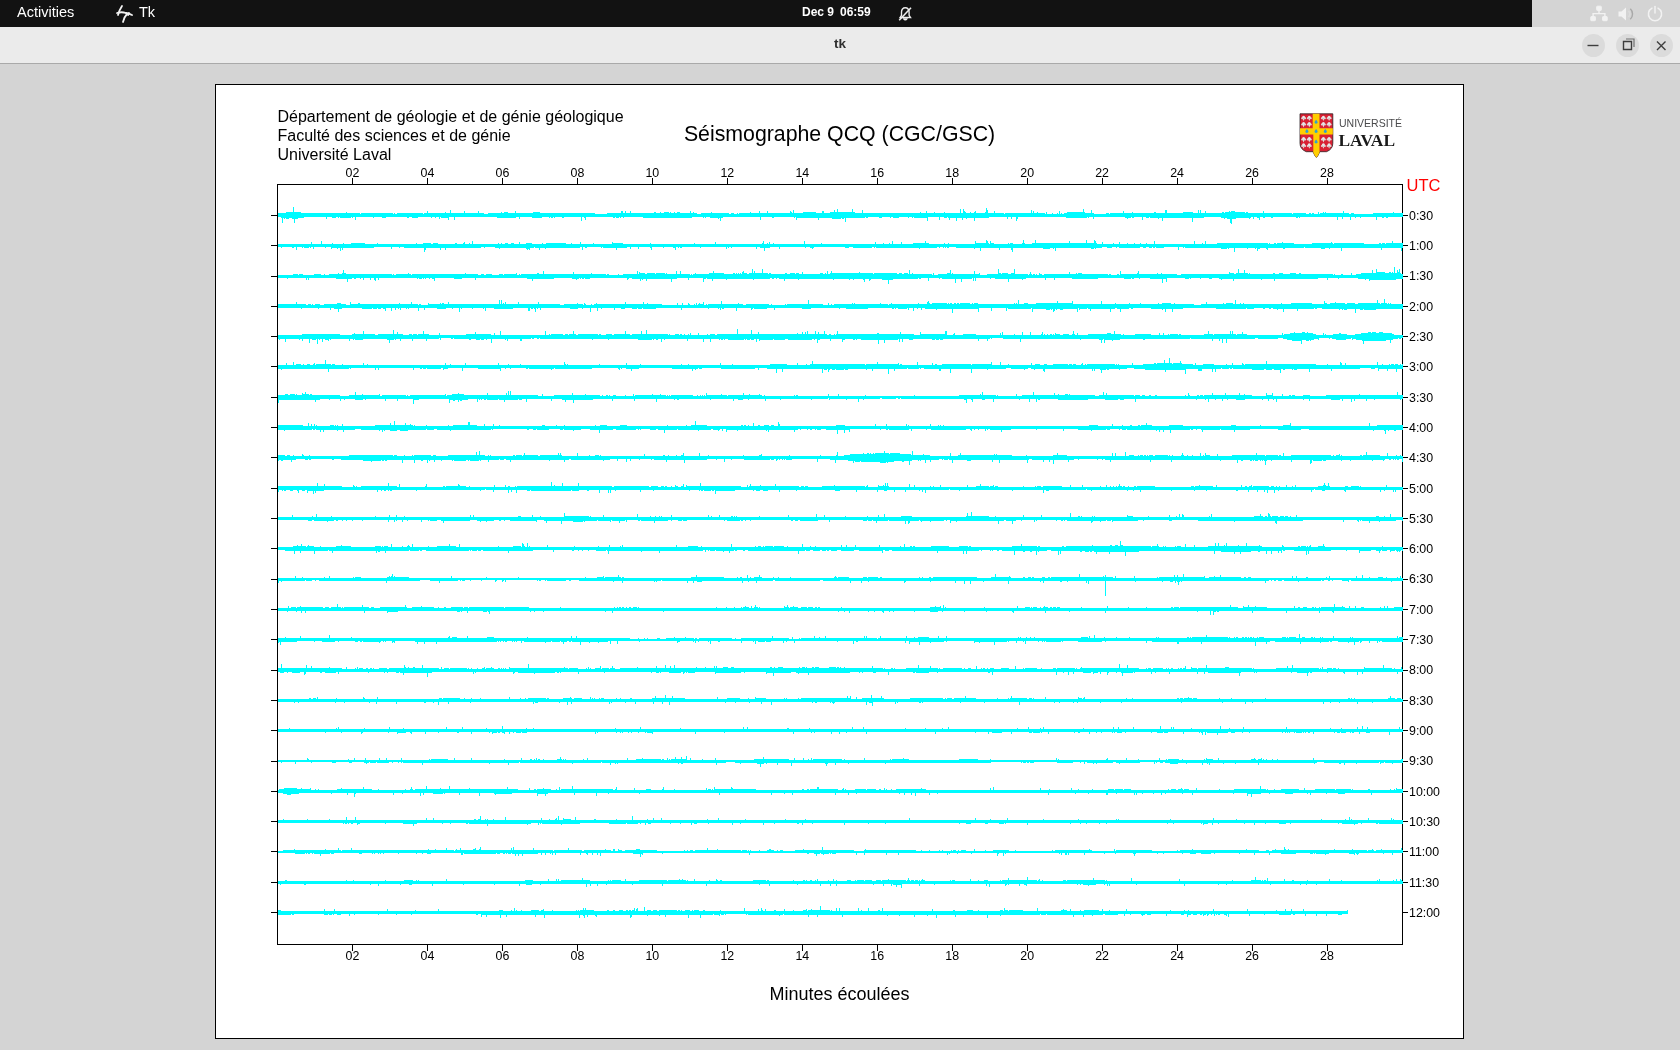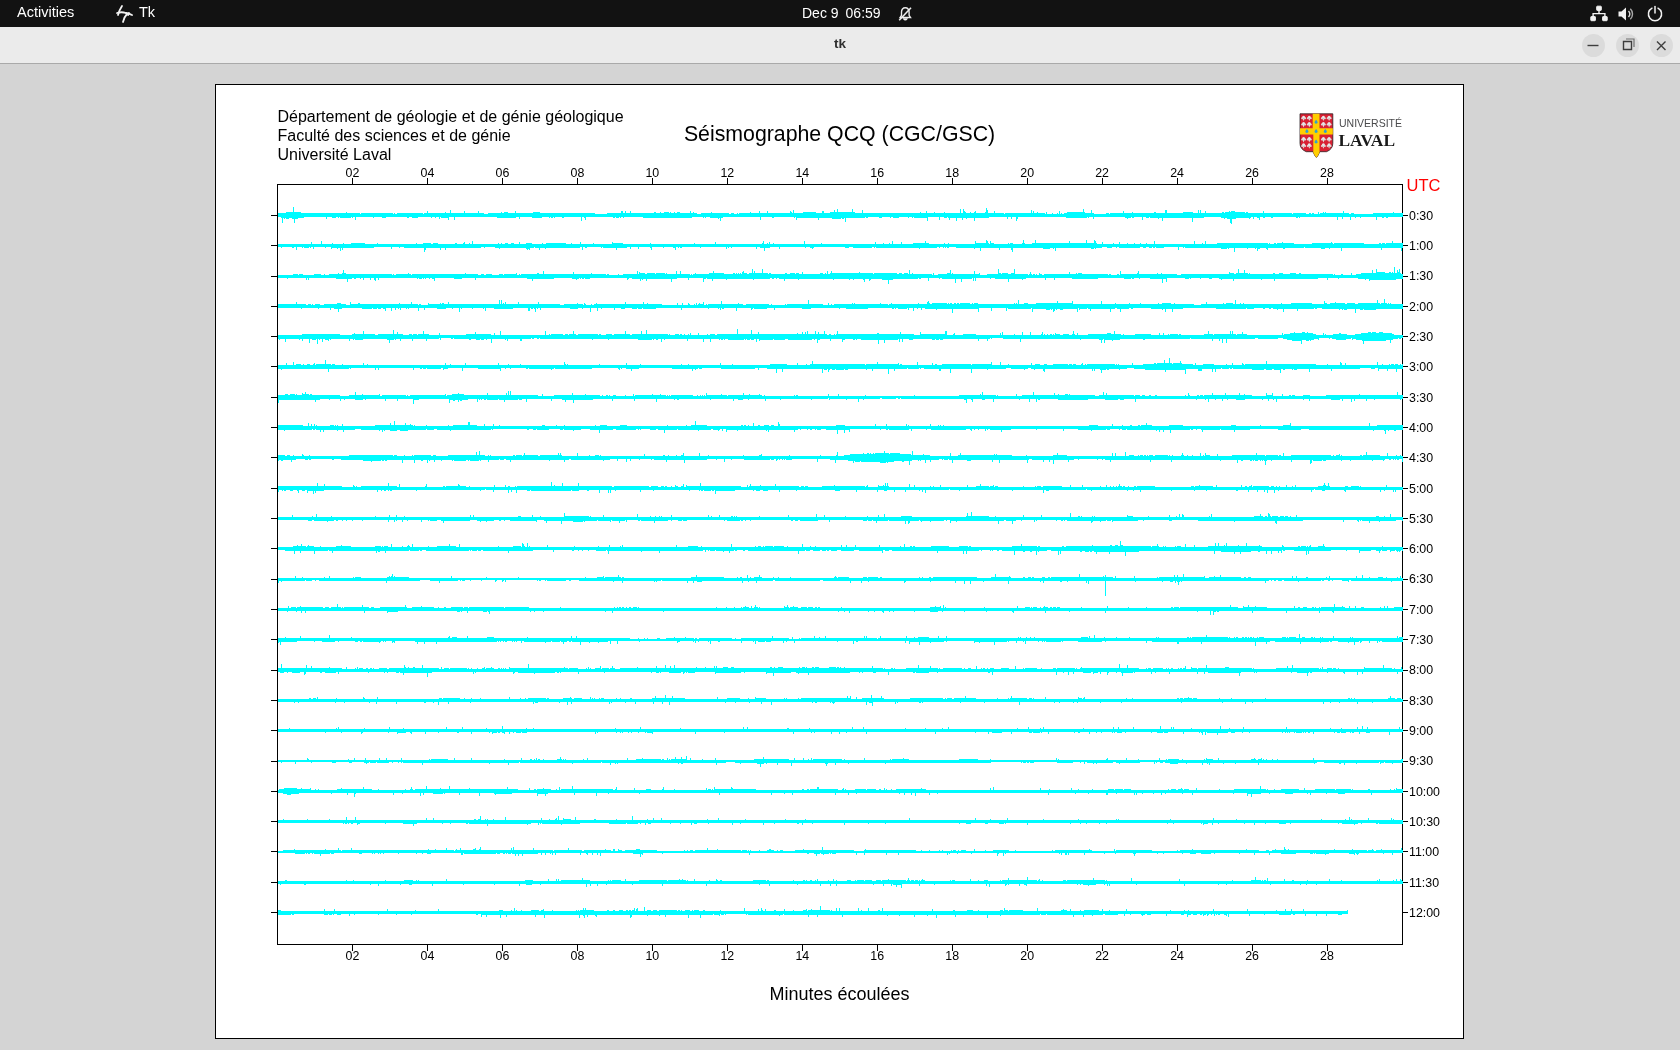--- a/index.html
+++ b/index.html
@@ -1,7 +1,7 @@
 <!DOCTYPE html>
 <html><head><meta charset="utf-8"><style>
 html,body{margin:0;padding:0;width:1680px;height:1050px;overflow:hidden;background:#d4d4d4;font-family:"Liberation Sans",sans-serif;}
-#topbar{position:absolute;left:0;top:0;width:1680px;height:27px;background:#121212;}
+#topbar{position:absolute;left:0;top:0;width:1532px;height:27px;background:#121212;}
 #titlebar{position:absolute;left:0;top:27px;width:1680px;height:36px;background:#ebebeb;border-bottom:1px solid #a9a9a9;}
 #desk{position:absolute;left:0;top:64px;width:1680px;height:986px;background:#d4d4d4;}
 #panel{position:absolute;left:215px;top:84px;width:1247px;height:953px;background:#ffffff;border:1px solid #000;}

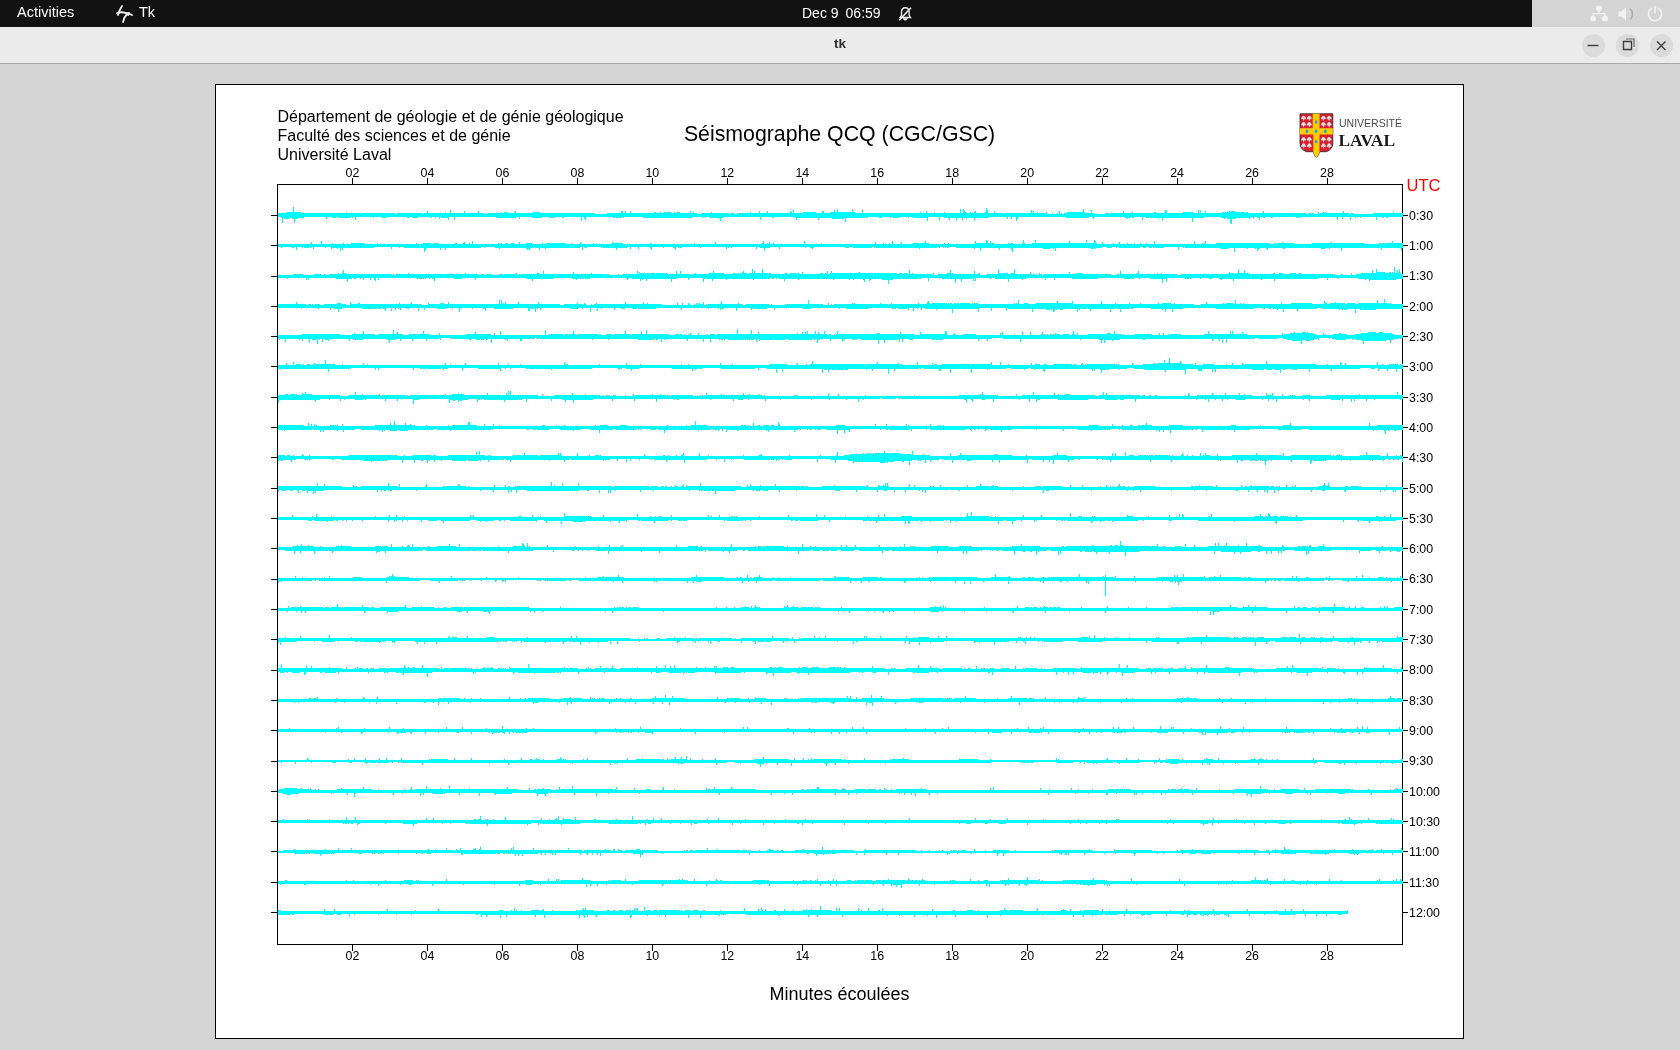--- a/index.html
+++ b/index.html
@@ -22,7 +22,7 @@
  </g>
 </svg>
 <span class="tbtxt" style="left:139px;">Tk</span>
-<span class="tbtxt" style="left:802px;font-size:14px;top:5px;">Dec 9 06:59</span>
+<span class="tbtxt" style="left:802px;font-size:12px;top:5px;font-weight:bold;">Dec 9 06:59</span>
 <svg width="16" height="16" style="left:897px;top:6px;" viewBox="0 0 16 16">
  <g stroke="#ededed" stroke-width="1.4" fill="none">
   <path d="M8.3 1.8 C5.9 1.8 4.5 3.6 4.5 6.1 L4.5 9.4 L3.1 11.5 L13.5 11.5 L12.1 9.4 L12.1 6.1 C12.1 3.6 10.7 1.8 8.3 1.8 Z"></path>

